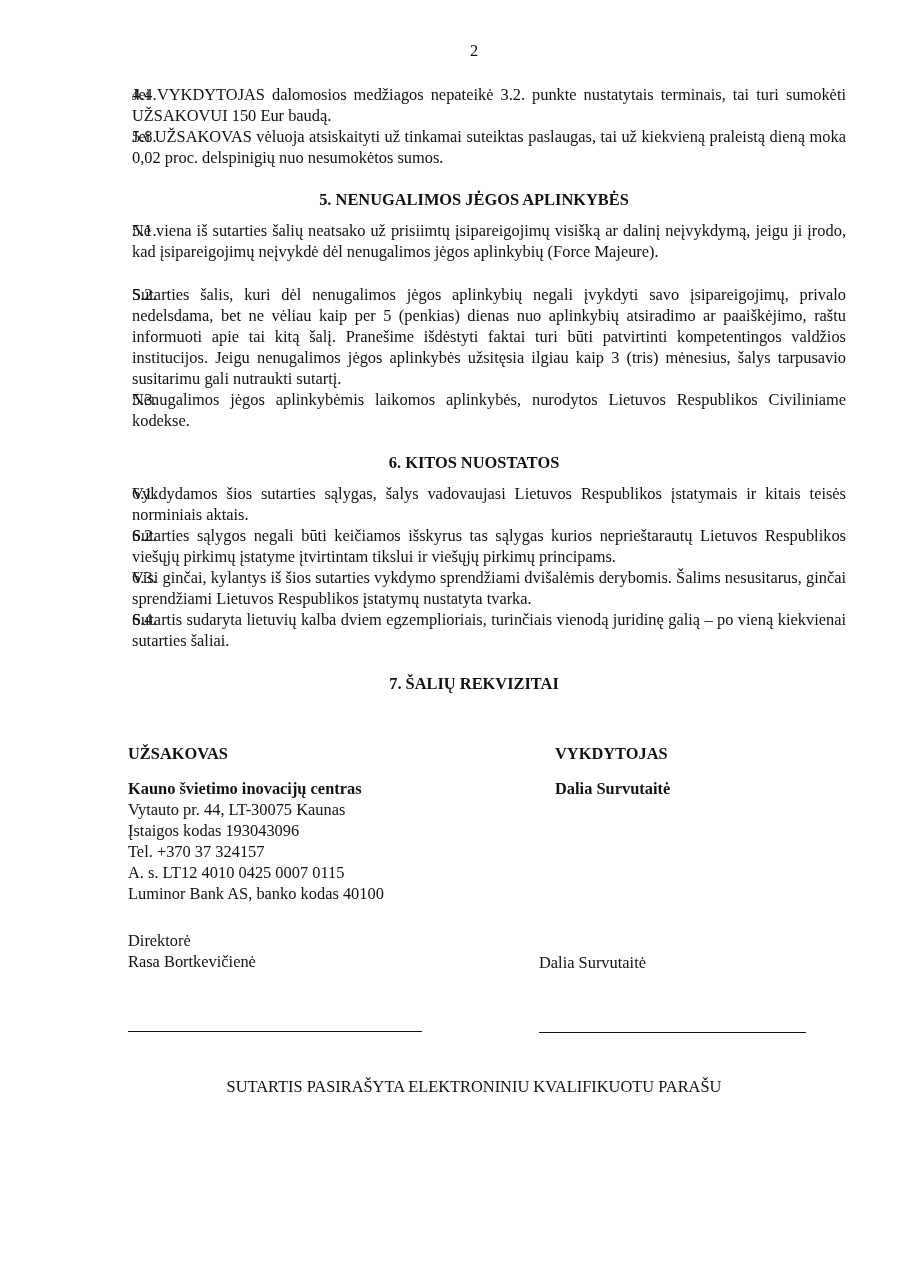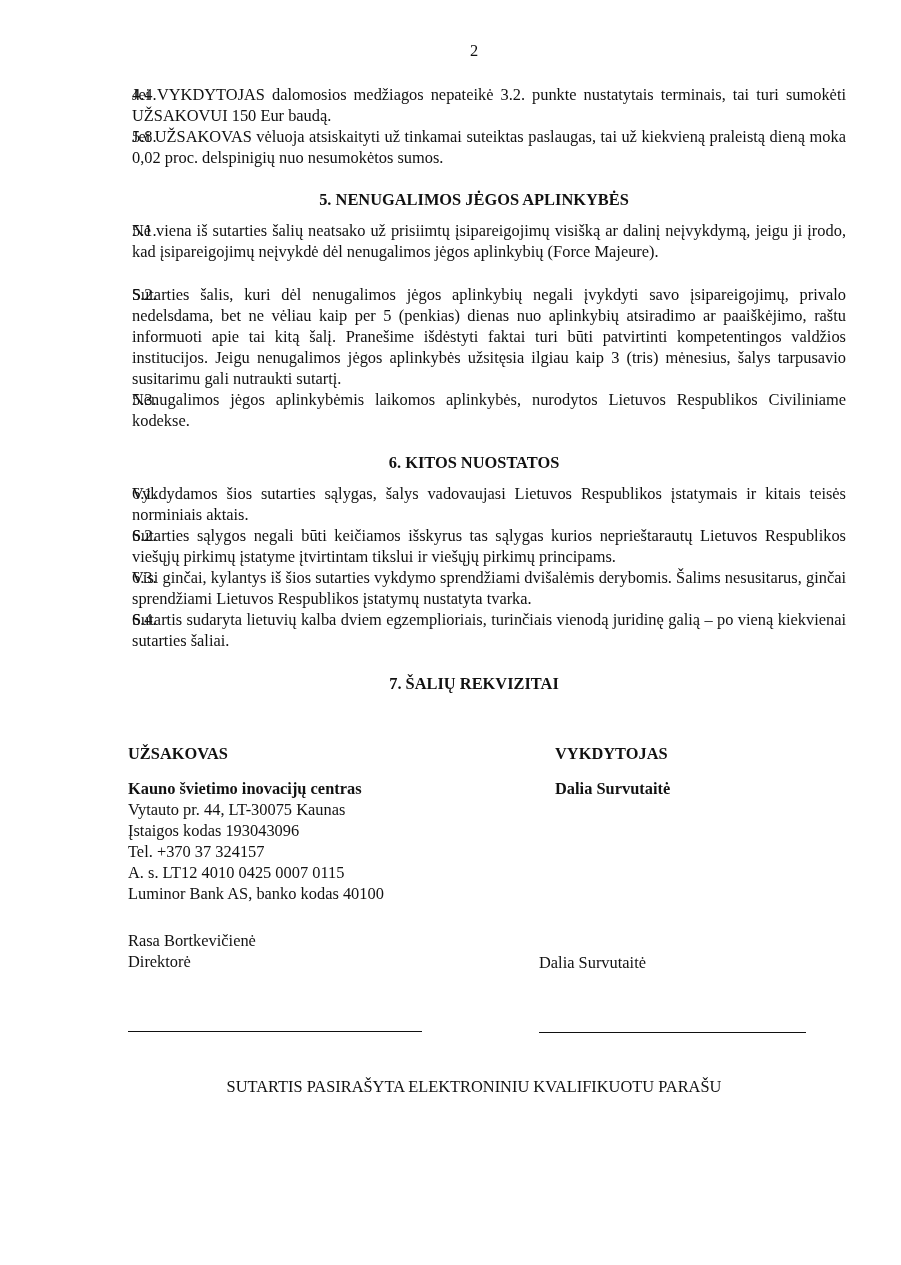--- a/index.html
+++ b/index.html
@@ -77,8 +77,8 @@
   <div>A. s. LT12 4010 0425 0007 0115</div>
   <div>Luminor Bank AS, banko kodas 40100</div>
   <div style="height:26px;"></div>
+  <div>Direktorė</div>
   <div>Rasa Bortkevičienė</div>
-  <div>Direktorė</div>
 </div>
 
 <div class="col" style="left:539px; top:743px; width:280px;margin-left:16px;">

